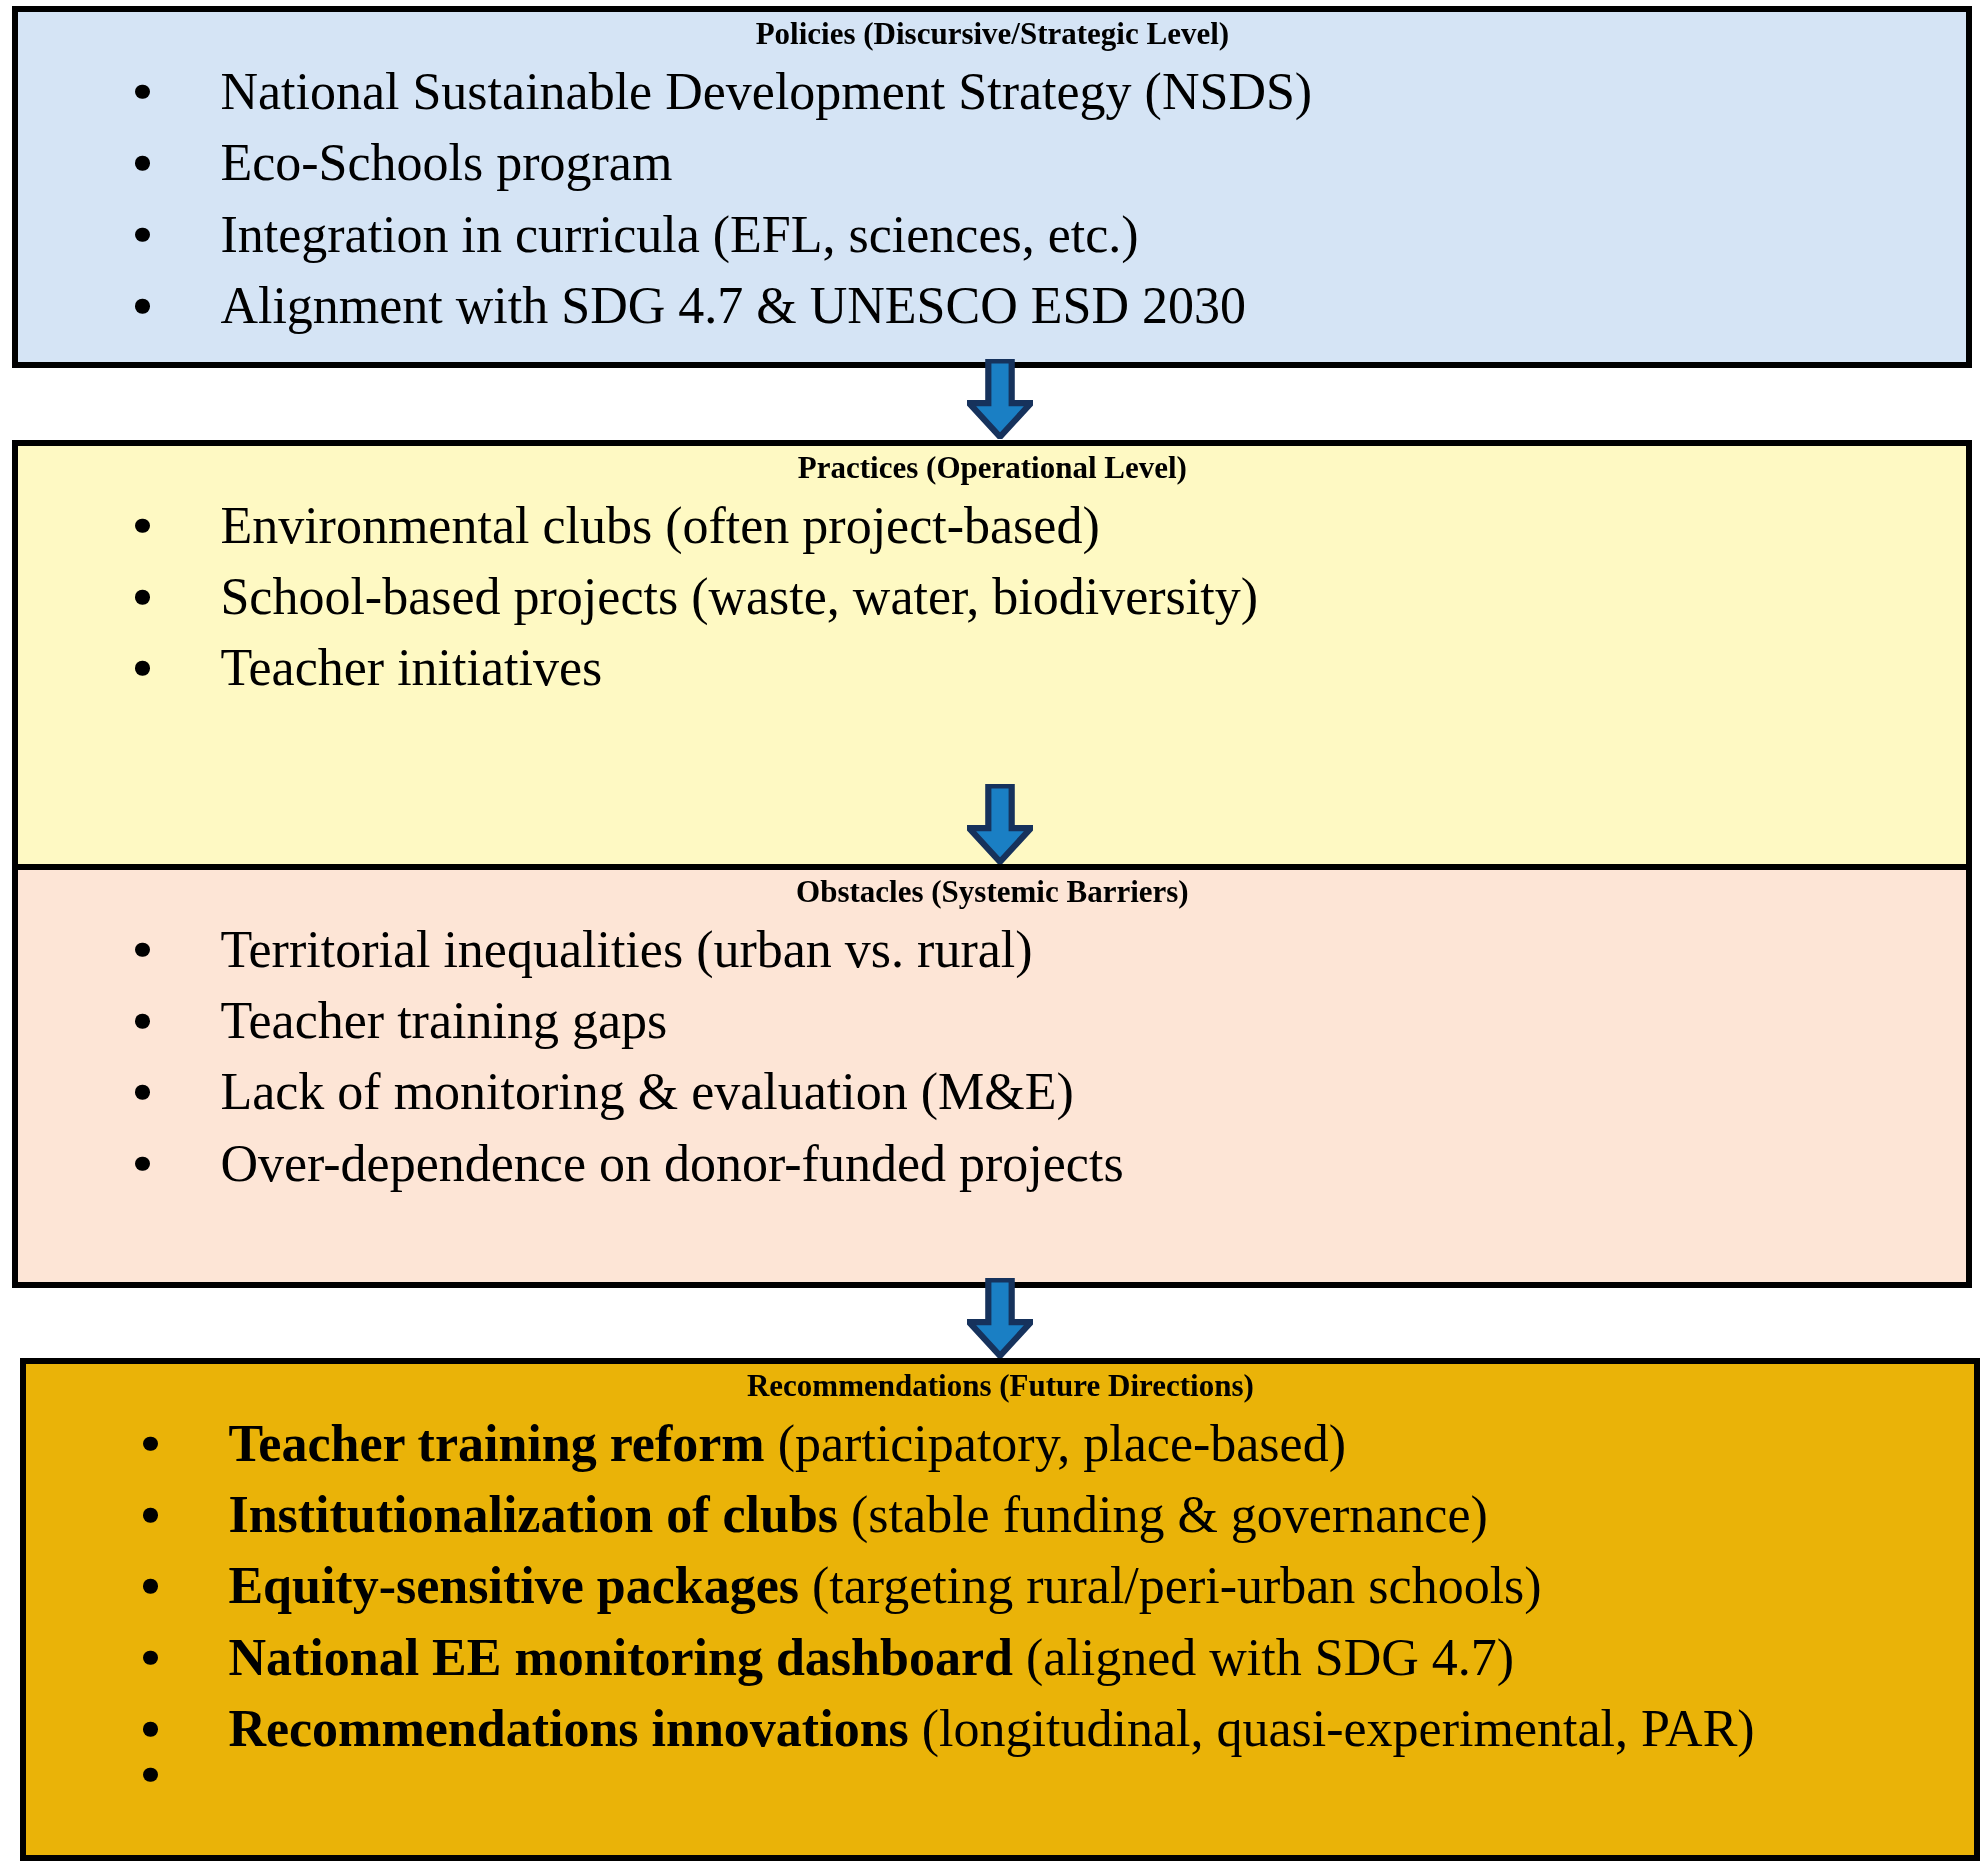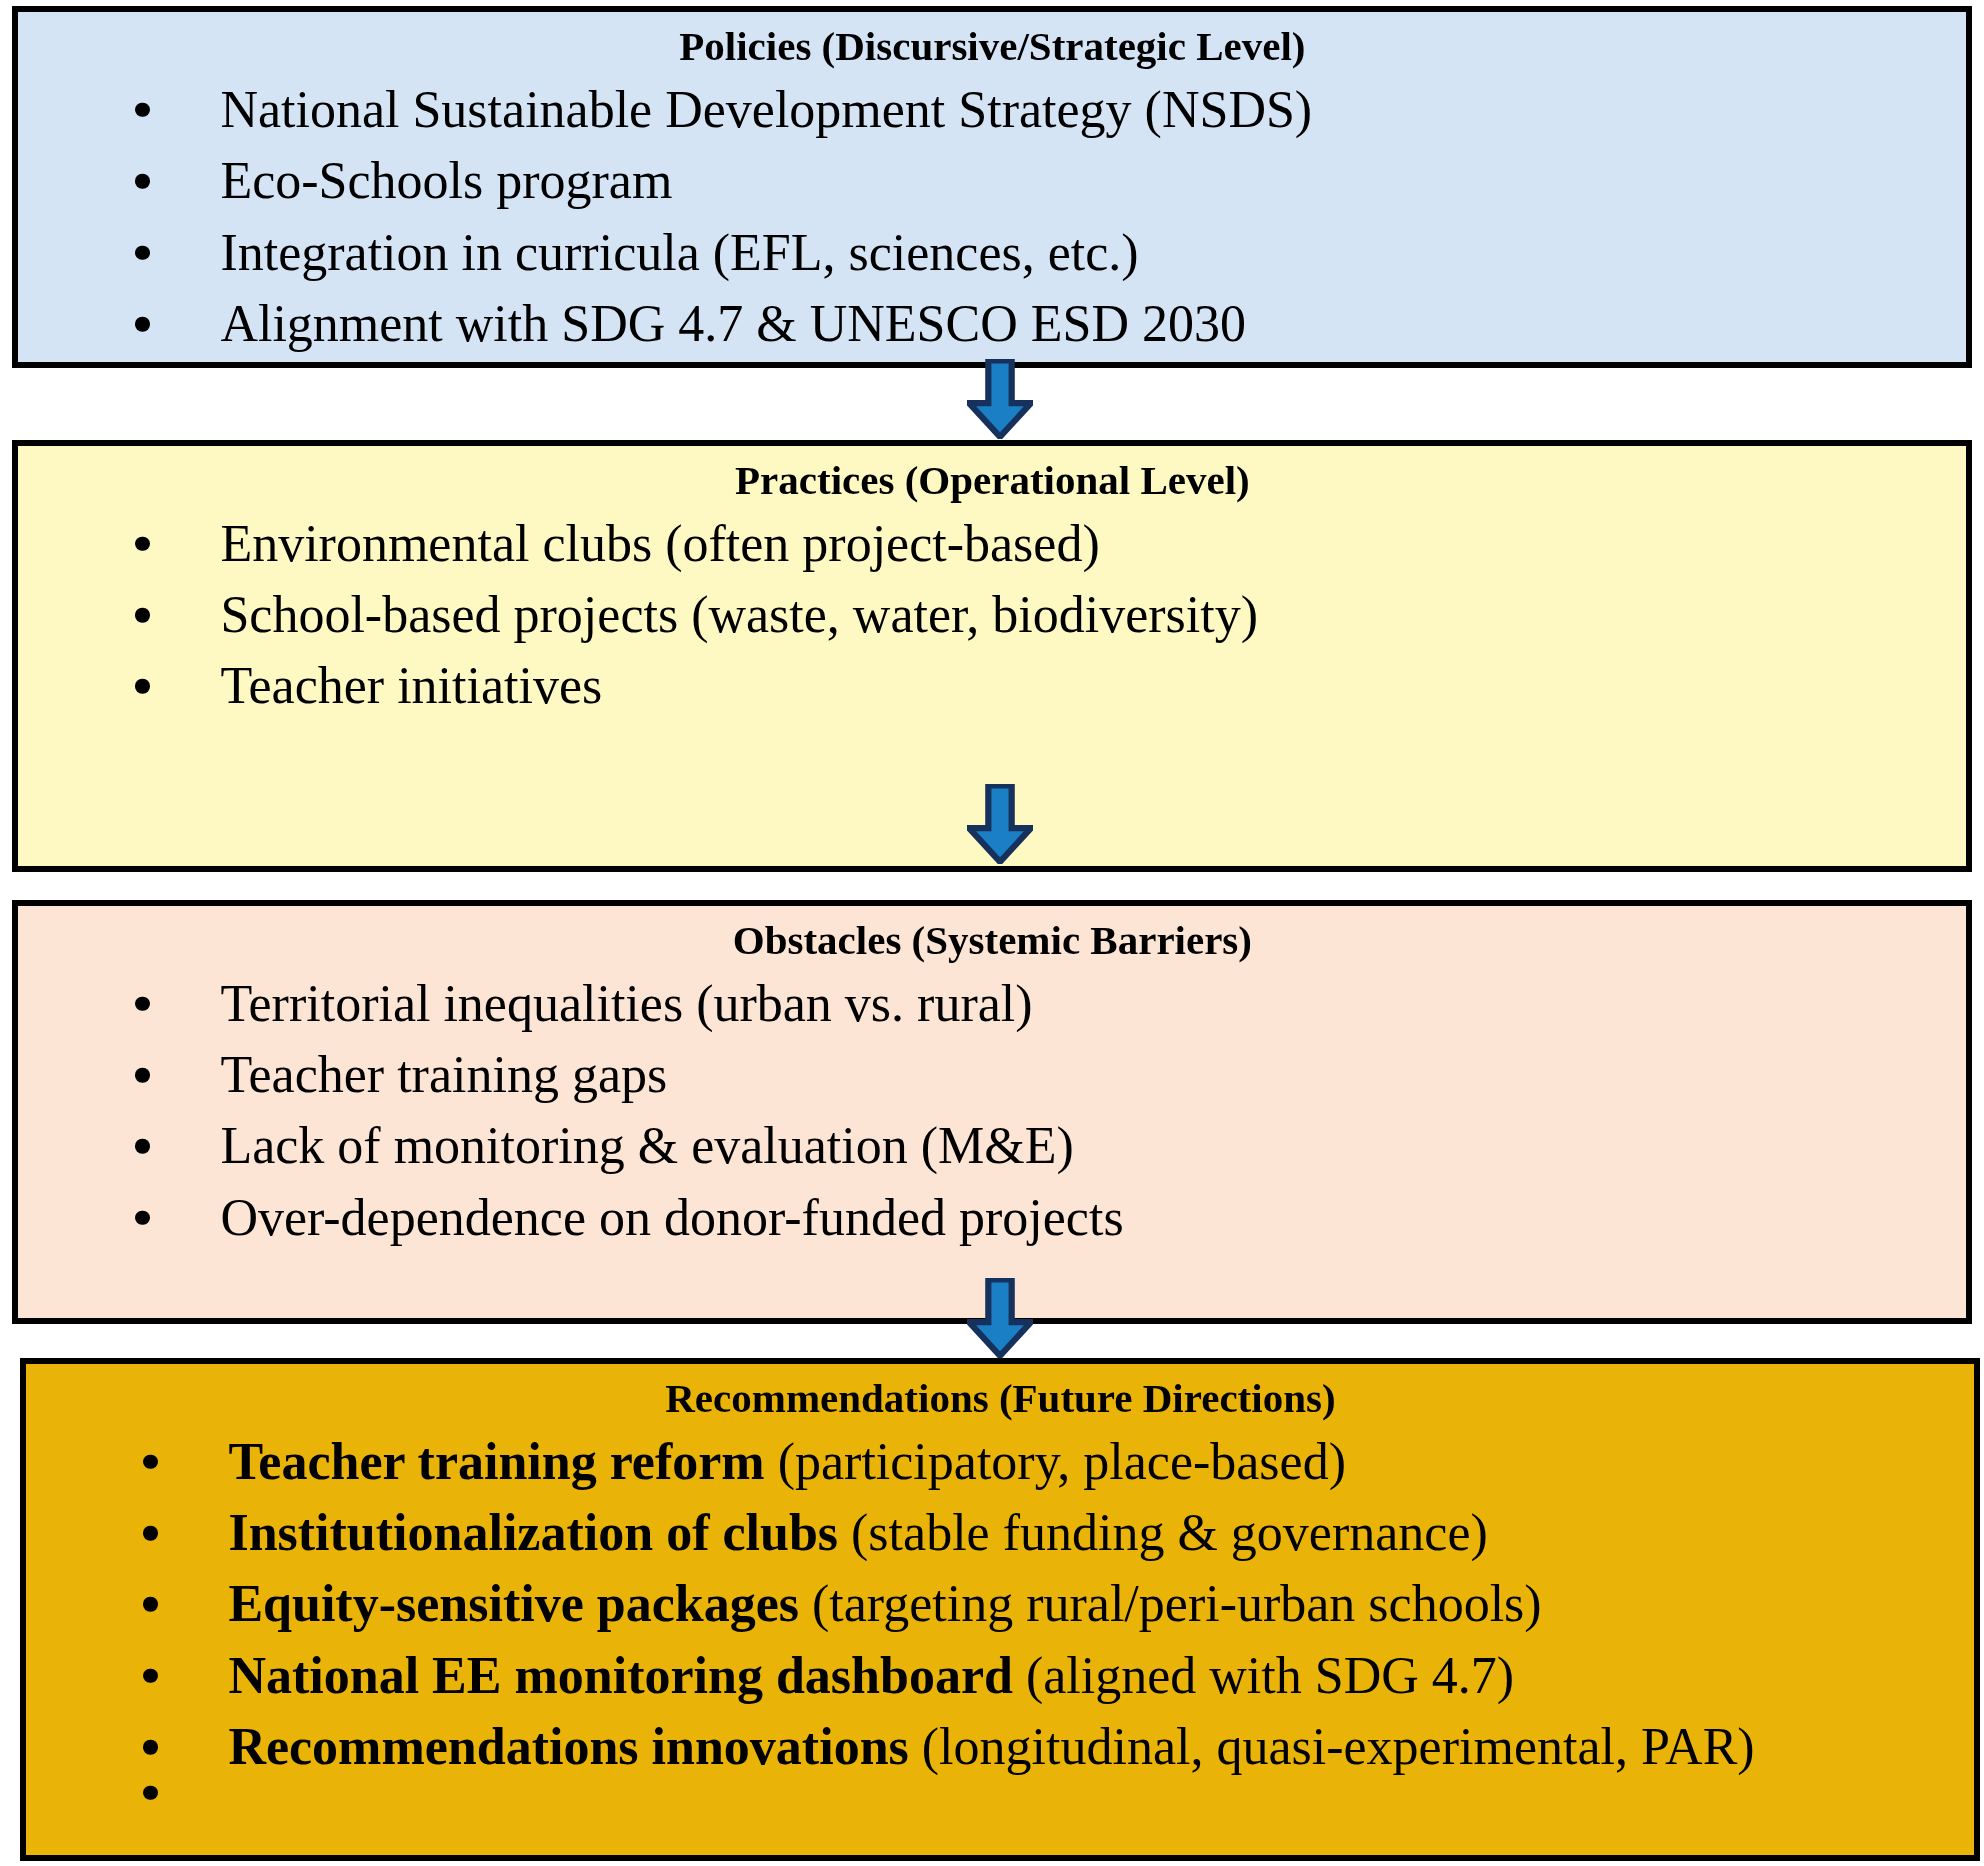--- a/index.html
+++ b/index.html
@@ -34,9 +34,9 @@
   .box-title {
     text-align: center;
     font-weight: bold;
-    font-size: 41px;
+    font-size: 31px;
     line-height: 1.0;
-    padding-top: 14px;
+    padding-top: 6px;
     padding-bottom: 7px;
     letter-spacing: 0px;
   }

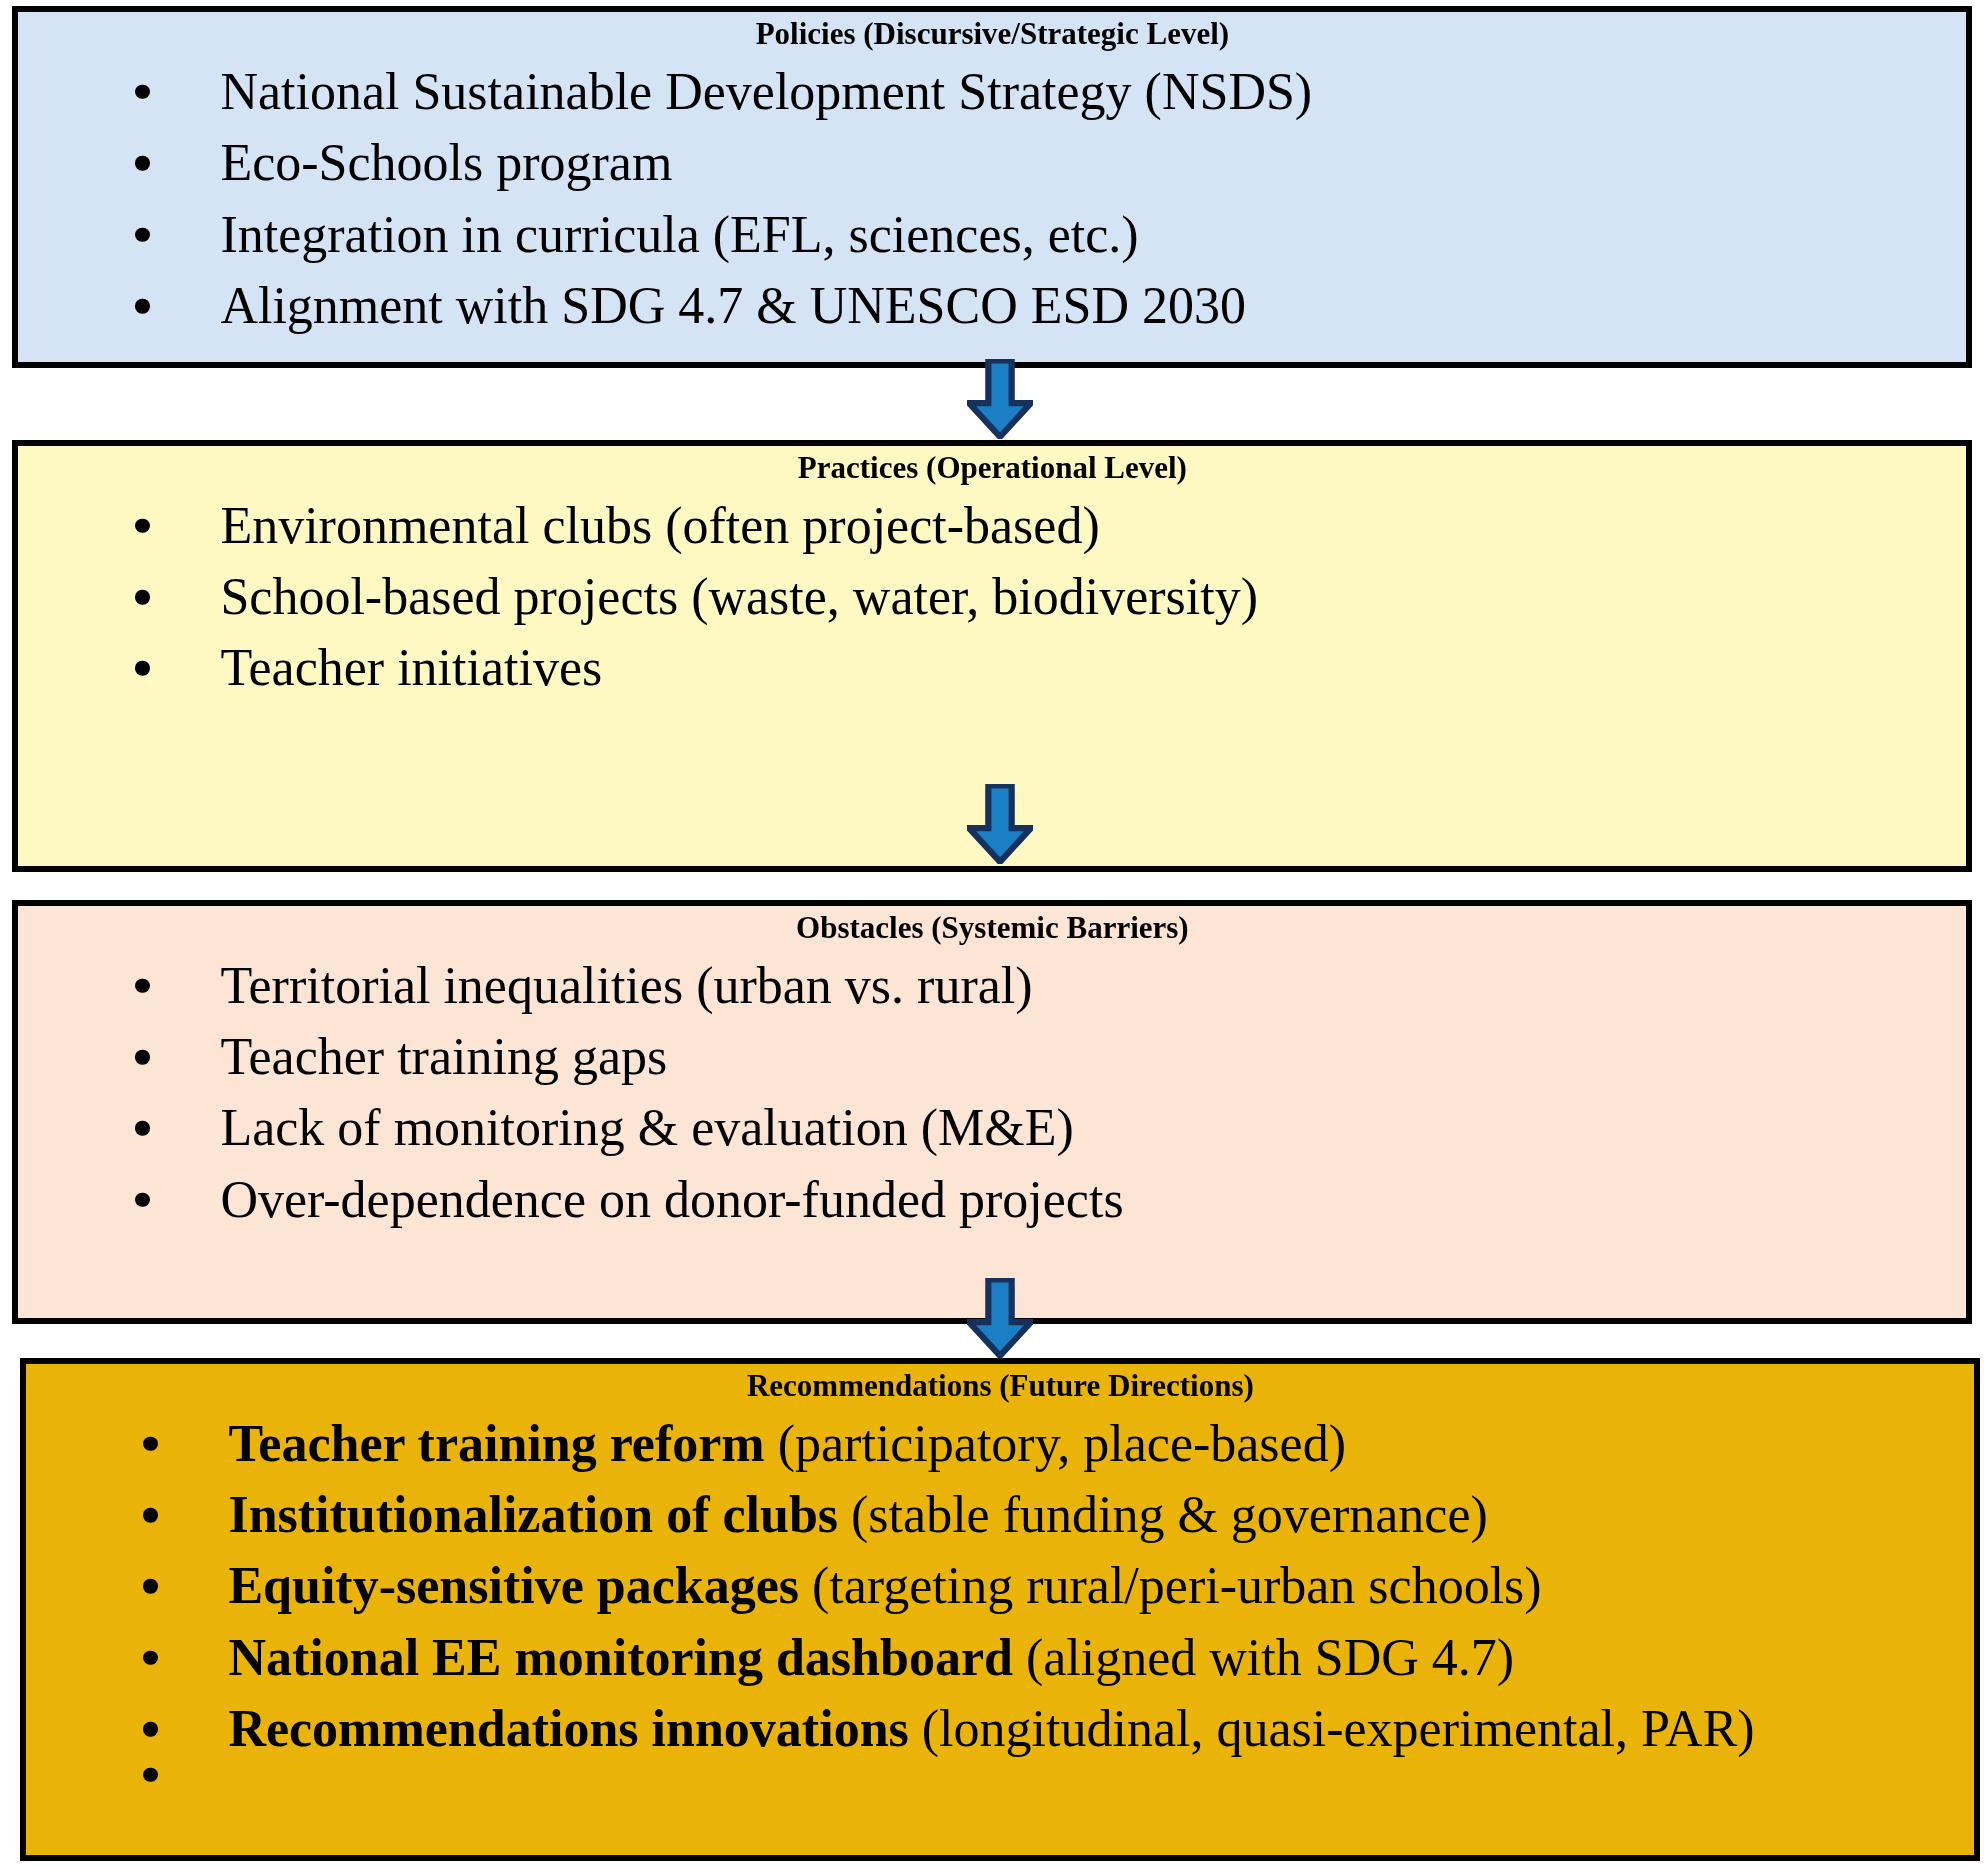--- a/index.html
+++ b/index.html
@@ -90,7 +90,6 @@
     top: 864px;
     height: 424px;
     background: #fde5d6;
-    margin-top: 36px;
   }
   #box-recommendations {
     top: 1358px;

